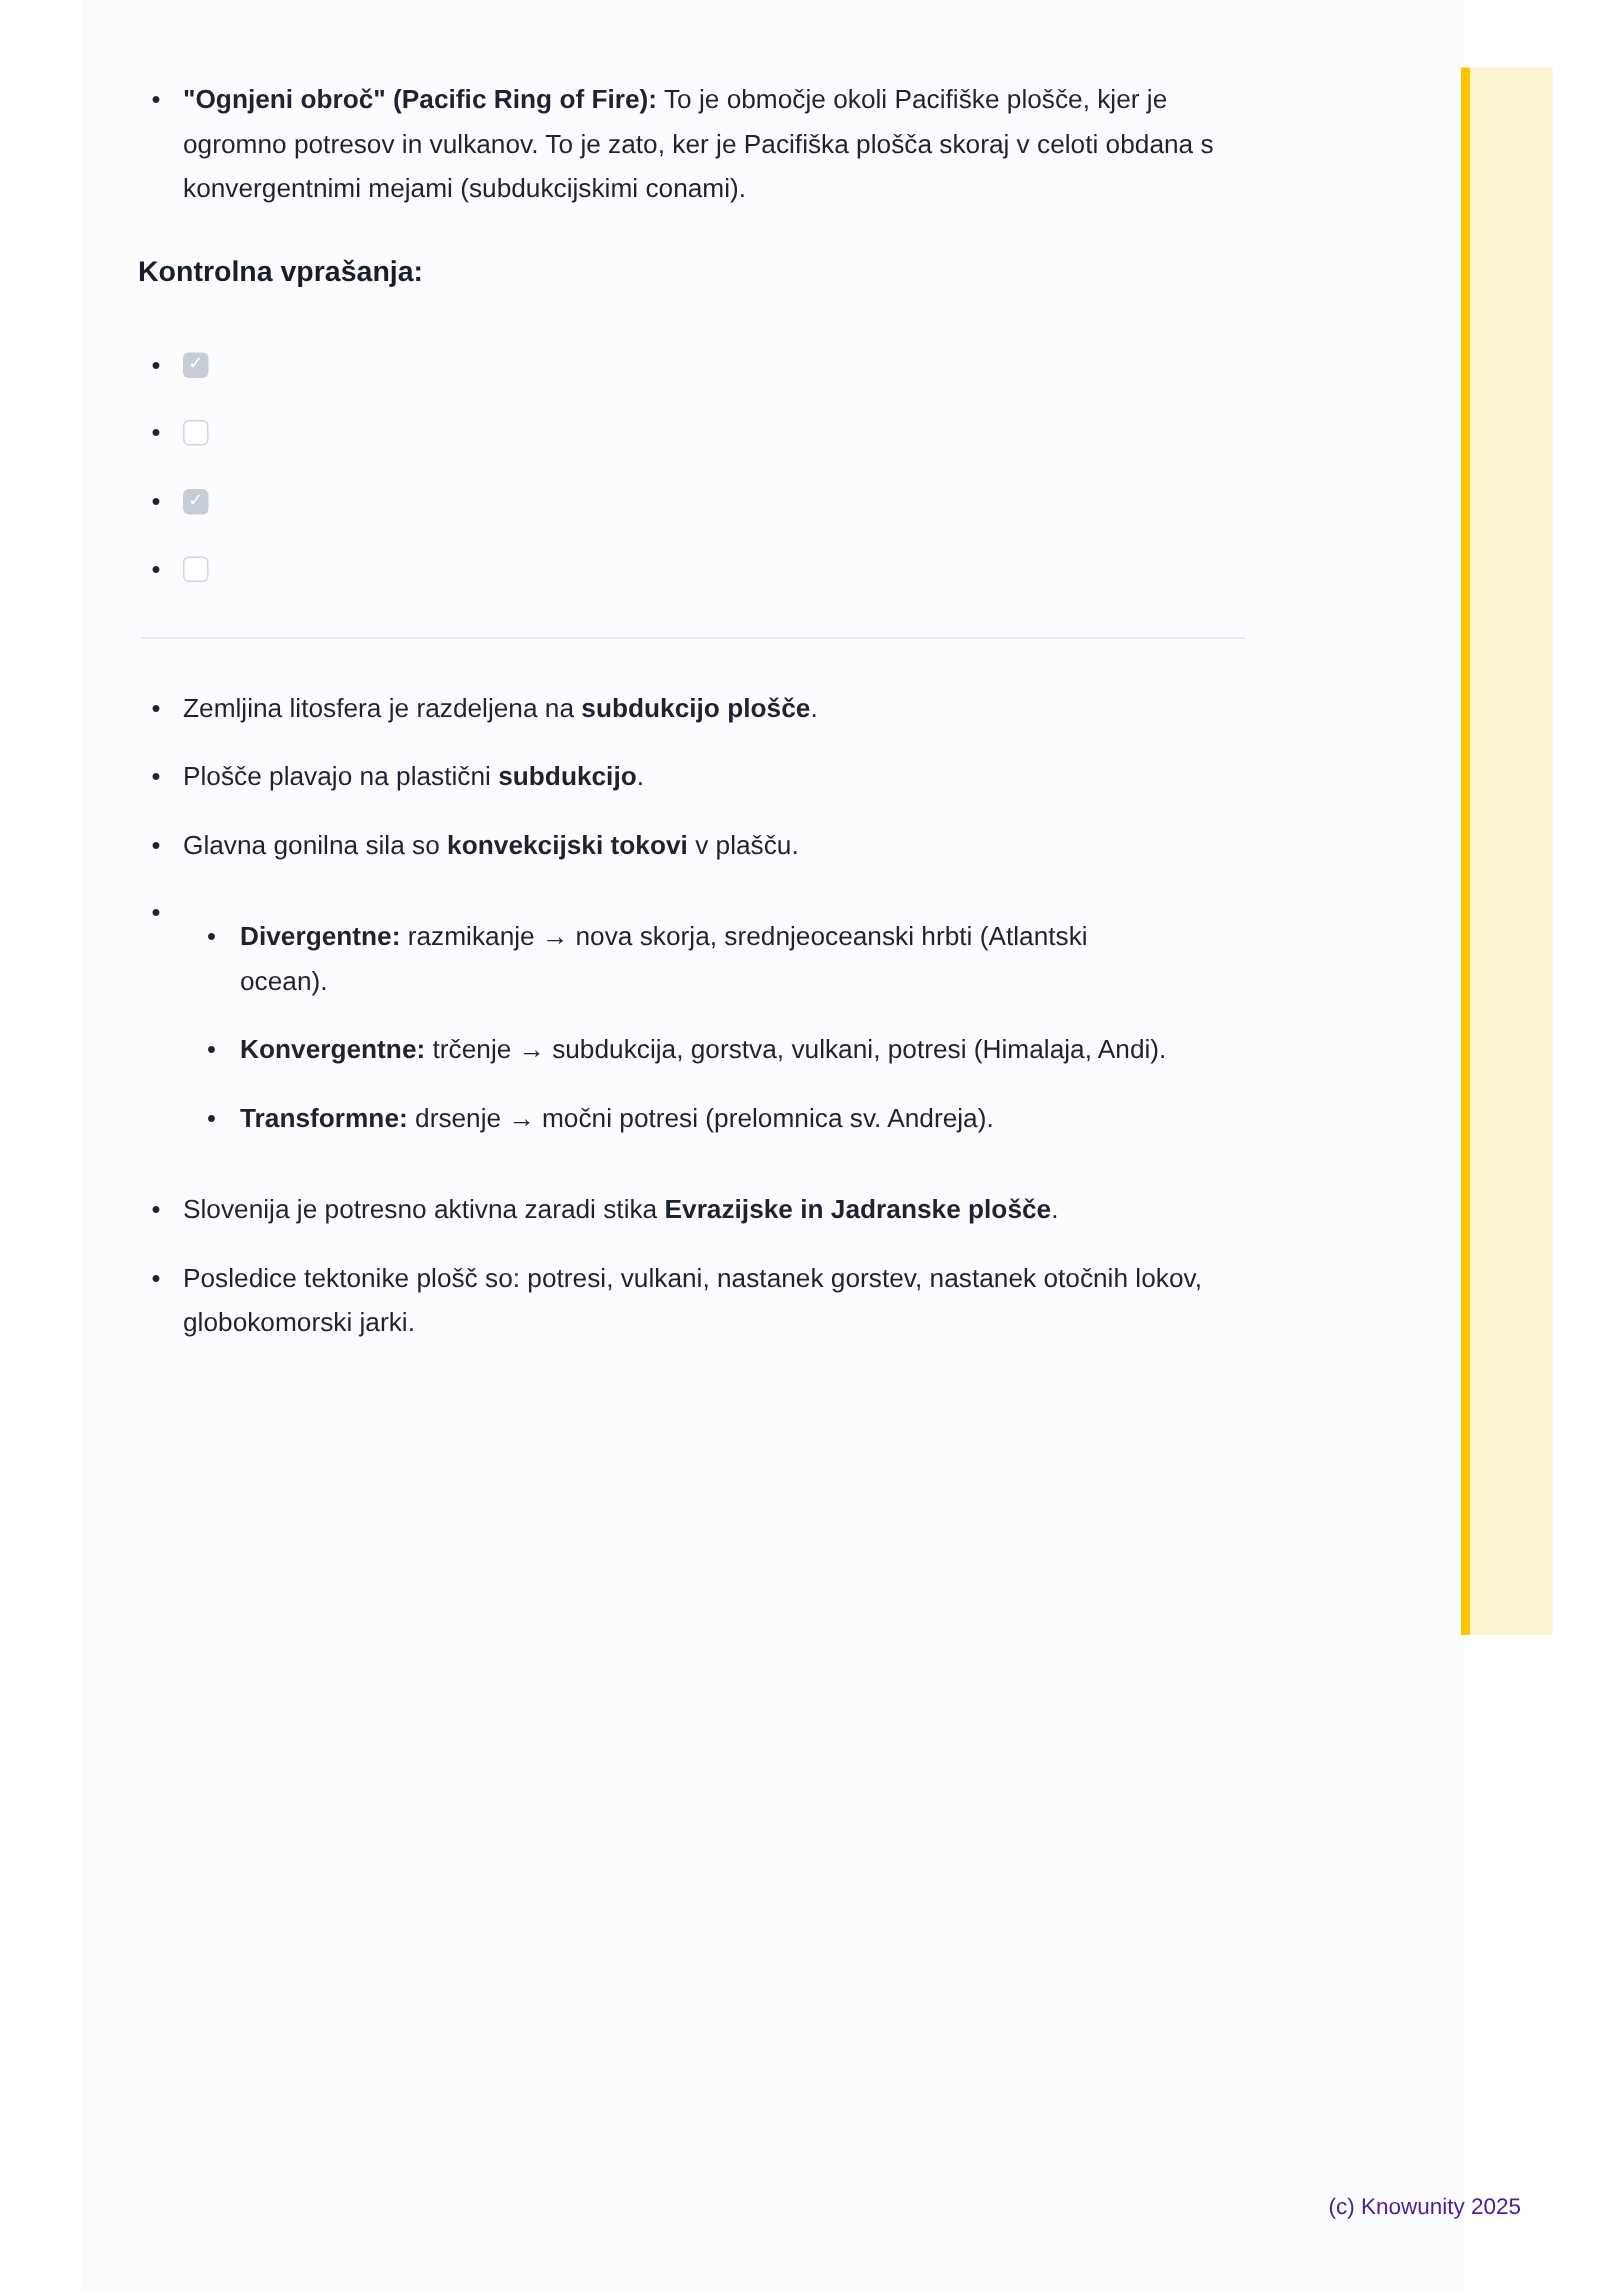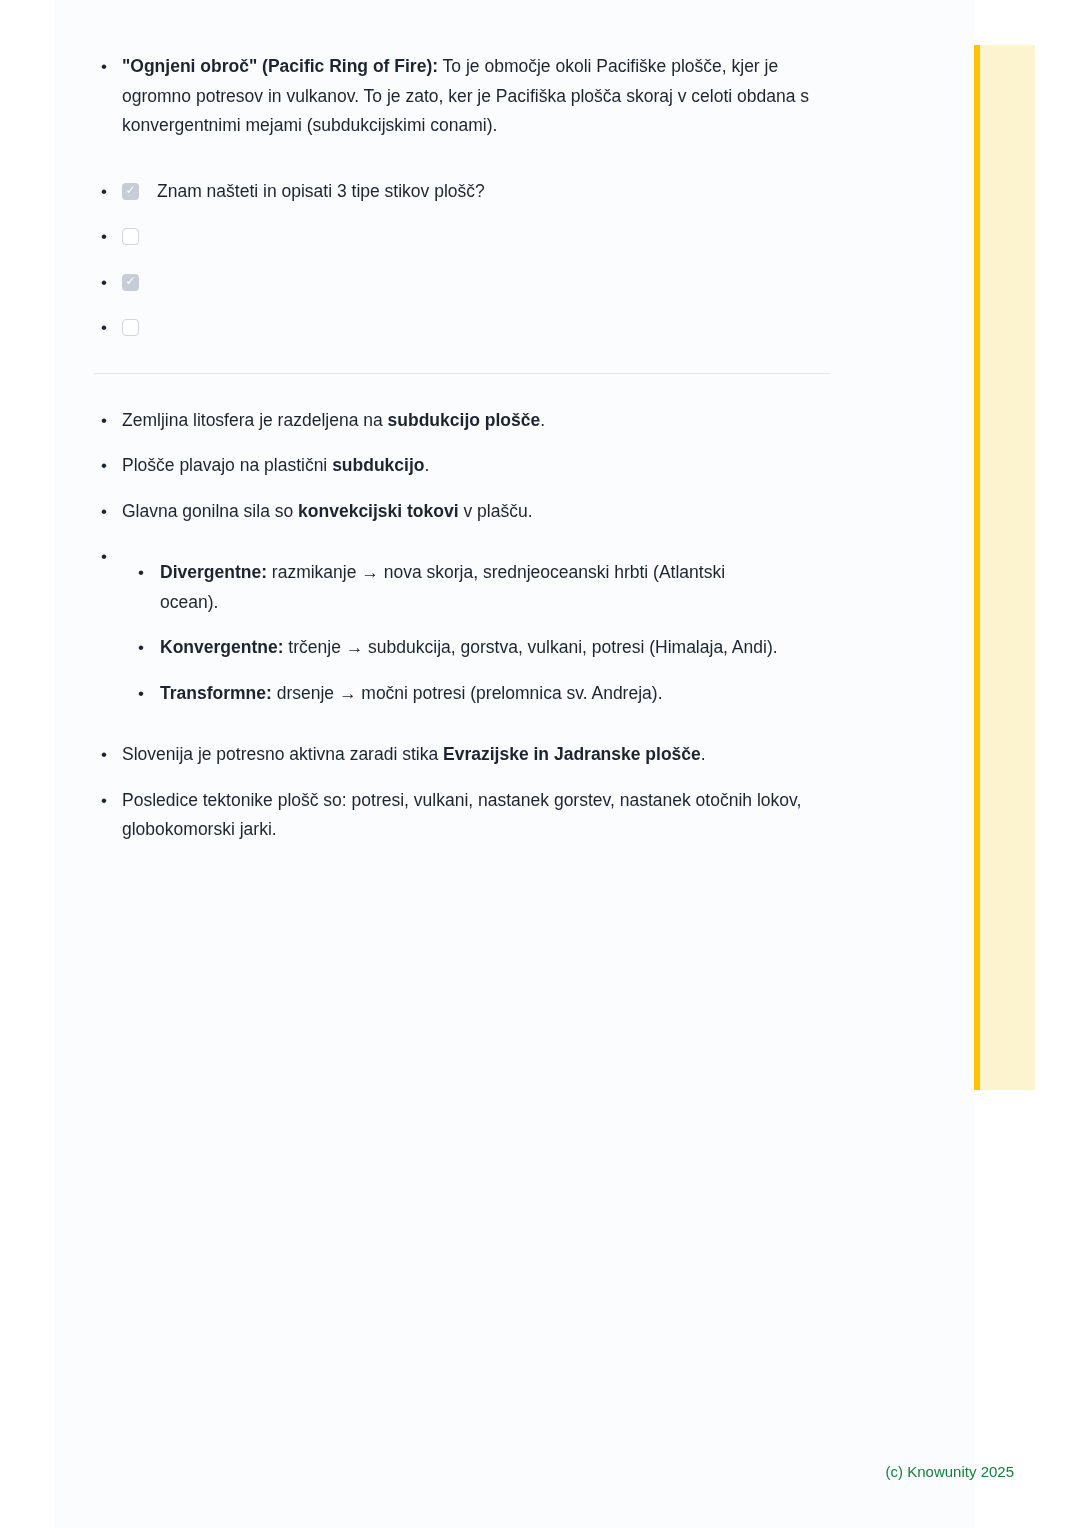--- a/index.html
+++ b/index.html
@@ -65,6 +65,7 @@
       </li>
     </ul>
 
+    <h3 class="cq-title">Kontrolna vprašanja:</h3>
 
     <ul class="checklist body-text" id="checklist">
         <li class="check-row">

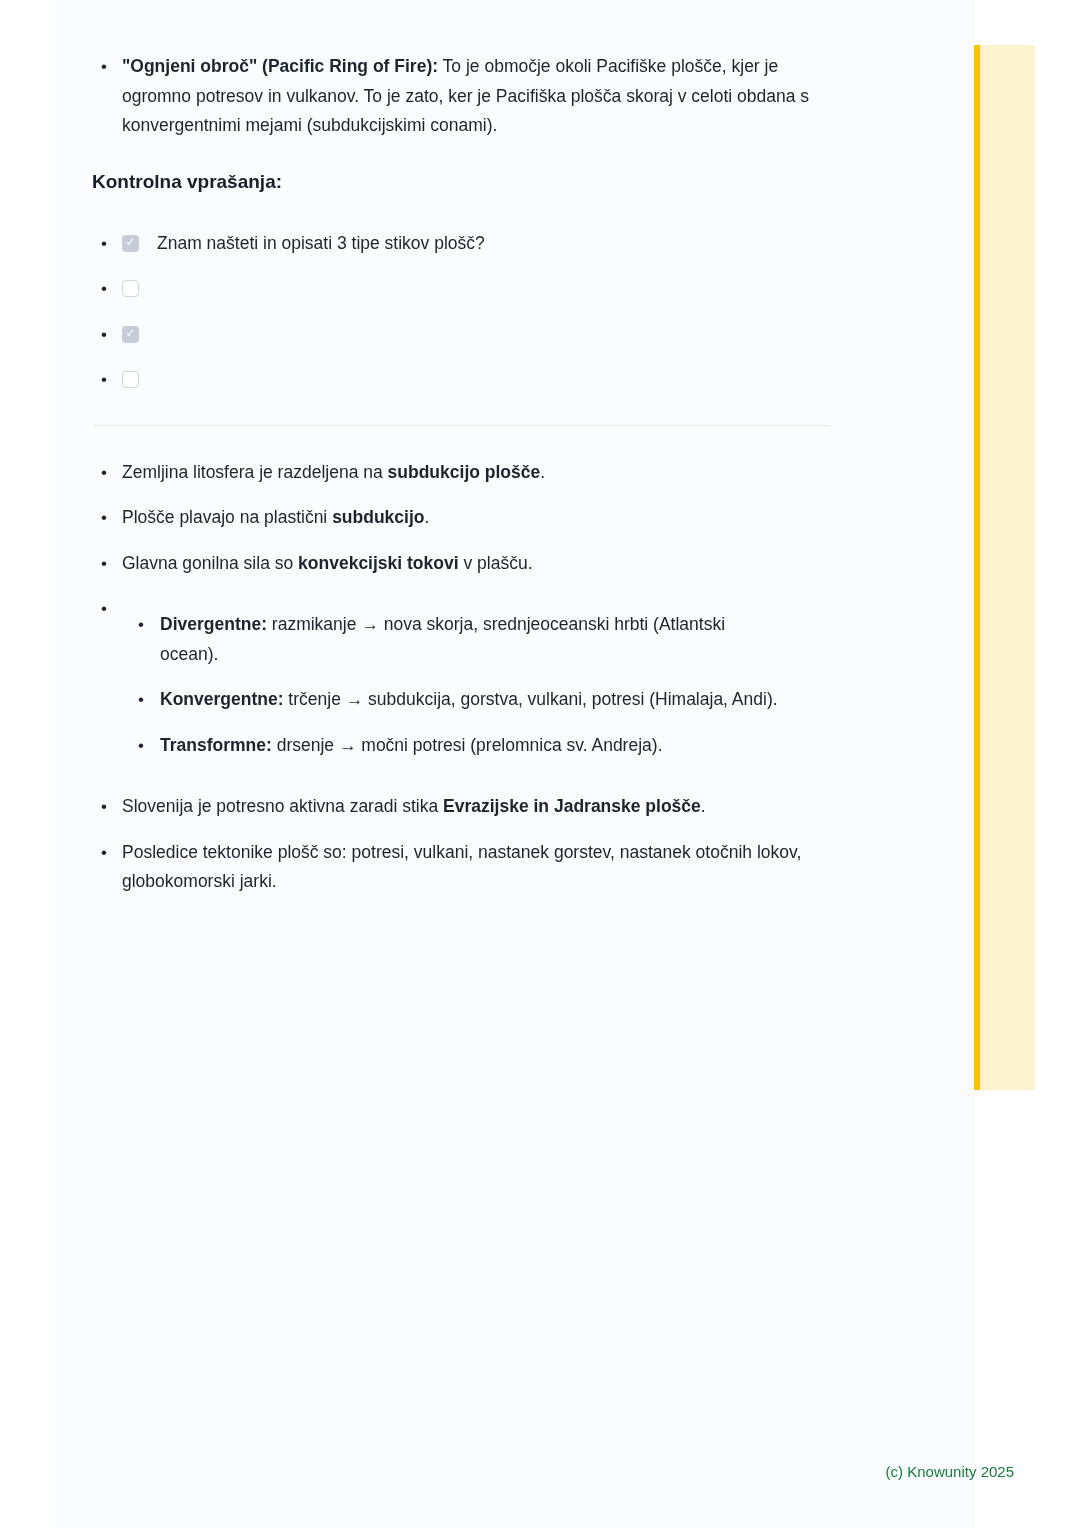--- a/index.html
+++ b/index.html
@@ -71,7 +71,6 @@
         <li class="check-row">
           <span class="marker">•</span>
           <span class="checkbox checked">✓</span>
-          <span class="check-label">Znam našteti in opisati 3 tipe stikov plošč?</span>
         </li>
         <li class="check-row">
           <span class="marker">•</span>

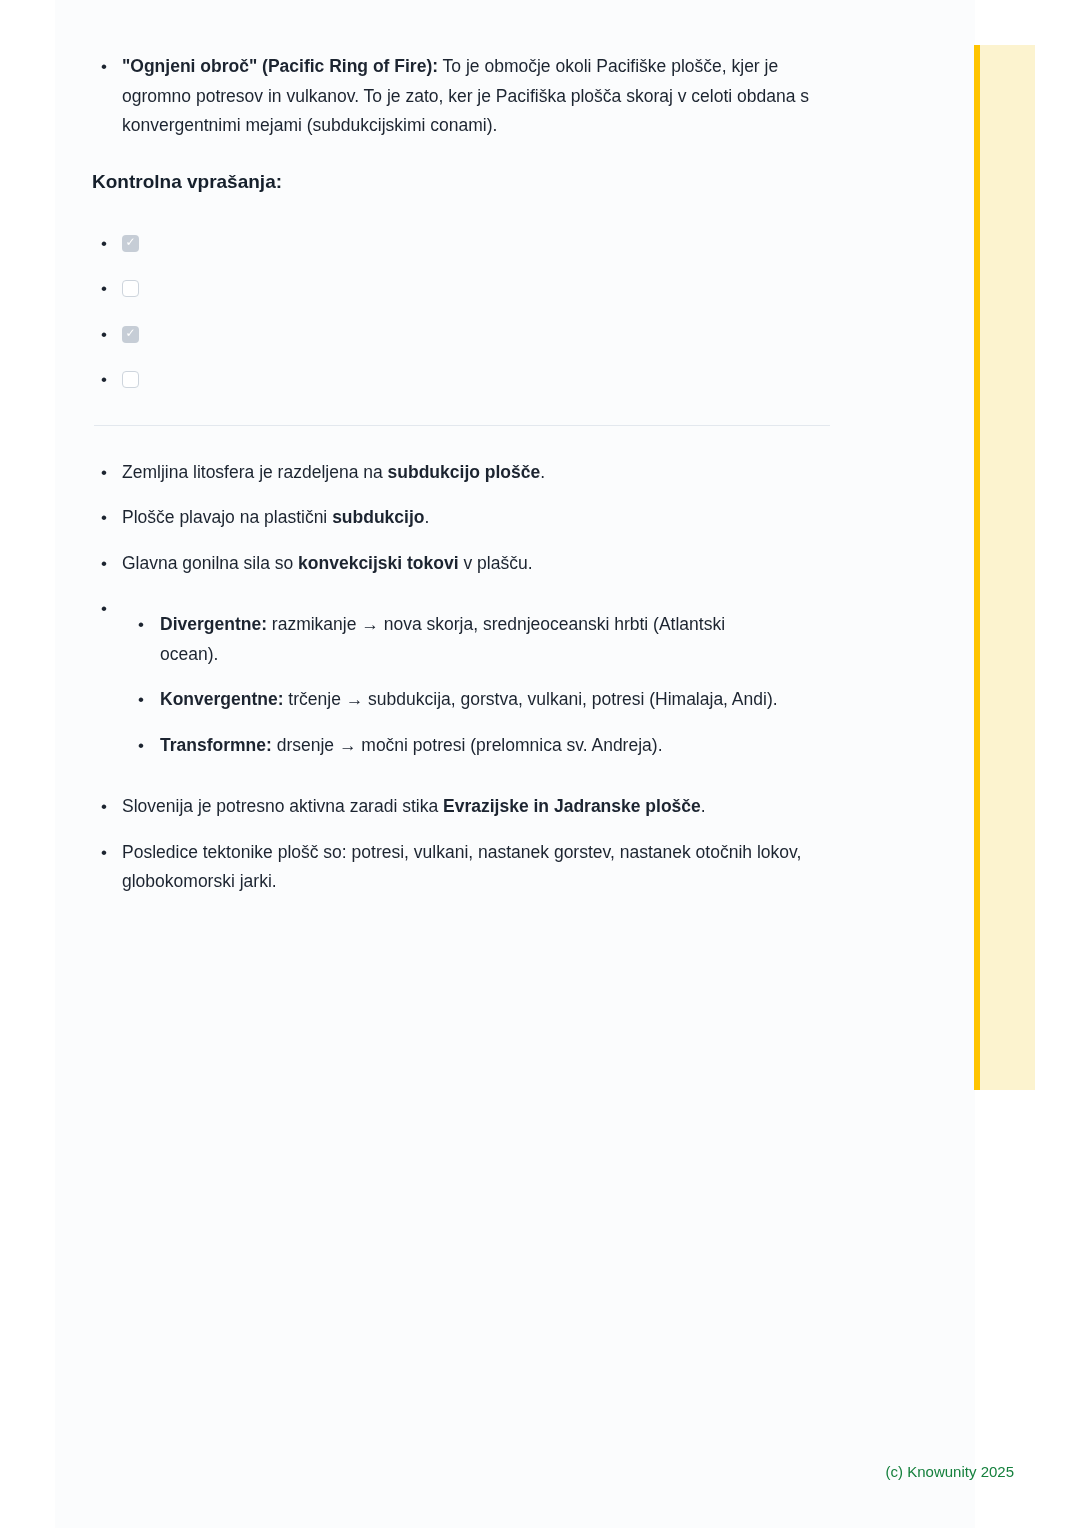--- a/index.html
+++ b/index.html
@@ -46,7 +46,7 @@
   .sub-item .marker { width:22px; padding-left:0; }
   .sub-item .text { flex:1; max-width:620px; }
 
-  .footer { position:absolute; right:66px; top:1463px; font-size:15px; color:#15803d; }
+  .footer { position:absolute; right:66px; top:1463px; font-size:15px; color:#4c1d95; }
 </style>
 </head>
 <body>

